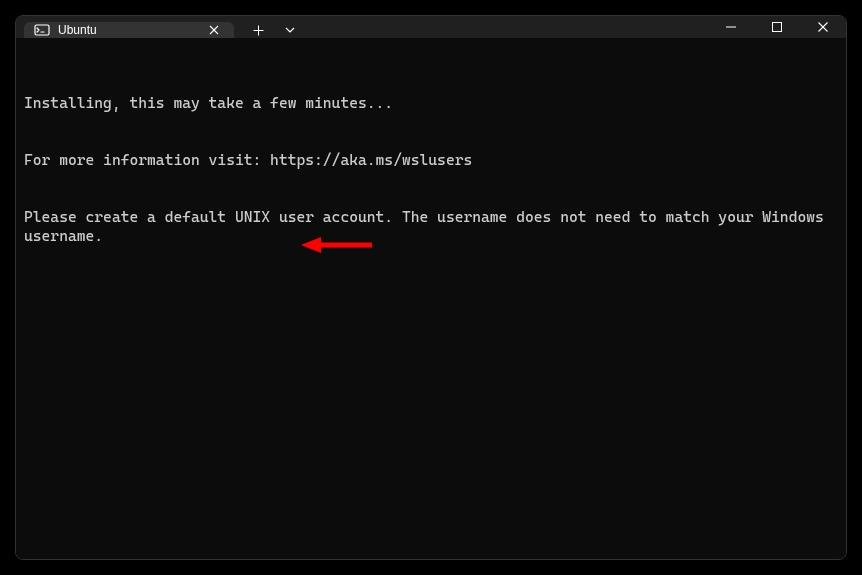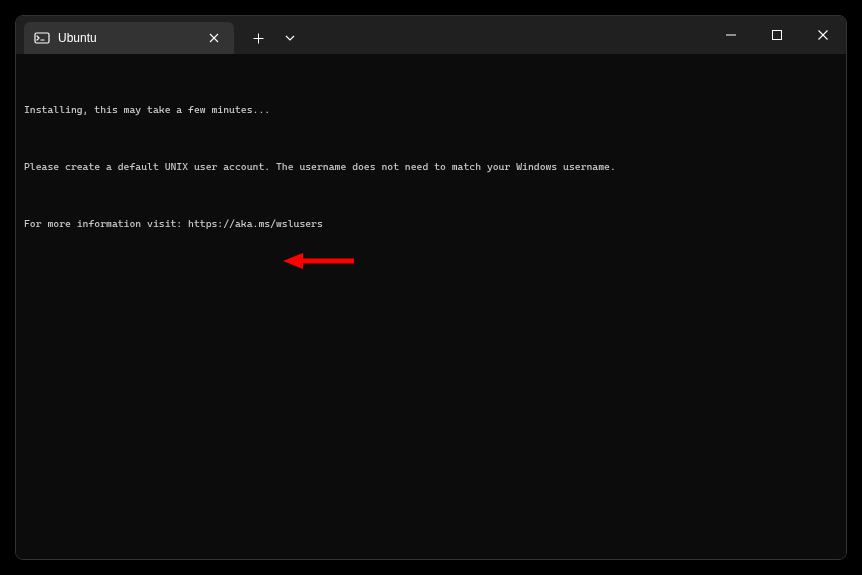--- a/index.html
+++ b/index.html
@@ -29,7 +29,7 @@
       flex-direction: column;
     }
     .titlebar {
-      height: 38px;
+      height: 22px;
       background: #202020;
       display: flex;
       align-items: stretch;

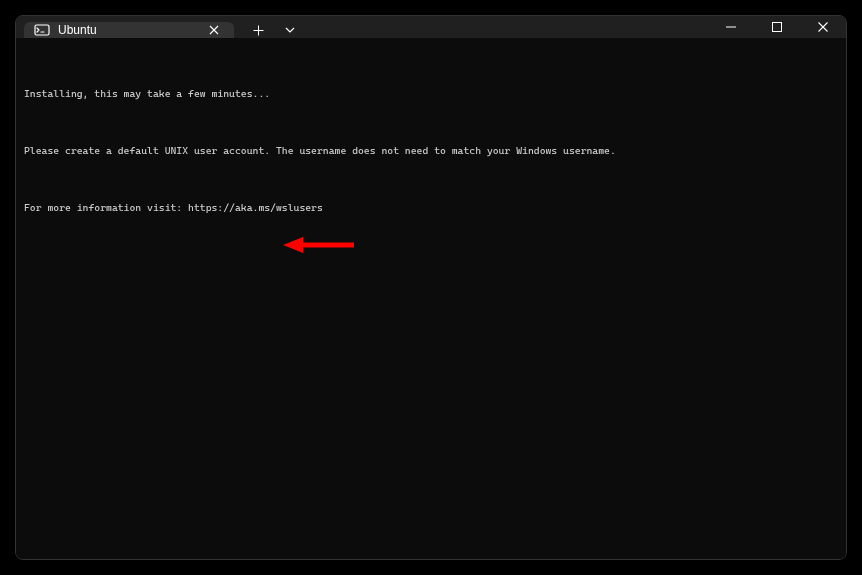--- a/index.html
+++ b/index.html
@@ -104,9 +104,9 @@
     .terminal-body {
       flex: 1;
       background: #0c0c0c;
-      padding: 8px 8px;
+      padding: 18px 8px;
       font-family: 'Cascadia Mono', 'Consolas', monospace;
-      font-size: 10px;
+      font-size: 15px;
       line-height: 19px;
       color: #cccccc;
       white-space: pre-wrap;

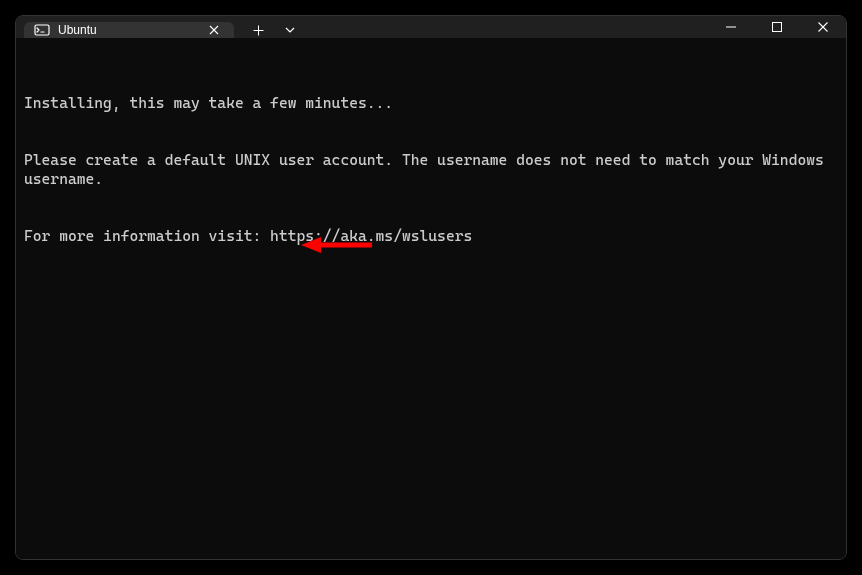--- a/index.html
+++ b/index.html
@@ -188,8 +188,8 @@
   </div>
   <div class="terminal-body">
     <span class="terminal-line">Installing, this may take a few minutes...</span>
+    <span class="terminal-line">For more information visit: https://aka.ms/wslusers</span>
     <span class="terminal-line">Please create a default UNIX user account. The username does not need to match your Windows username.</span>
-    <span class="terminal-line">For more information visit: https://aka.ms/wslusers</span>
     <div class="arrow-annotation">
       <svg width="75" height="20" viewBox="0 0 75 20">
         <line x1="73" y1="10" x2="18" y2="10" stroke="#ff0000" stroke-width="5"></line>

